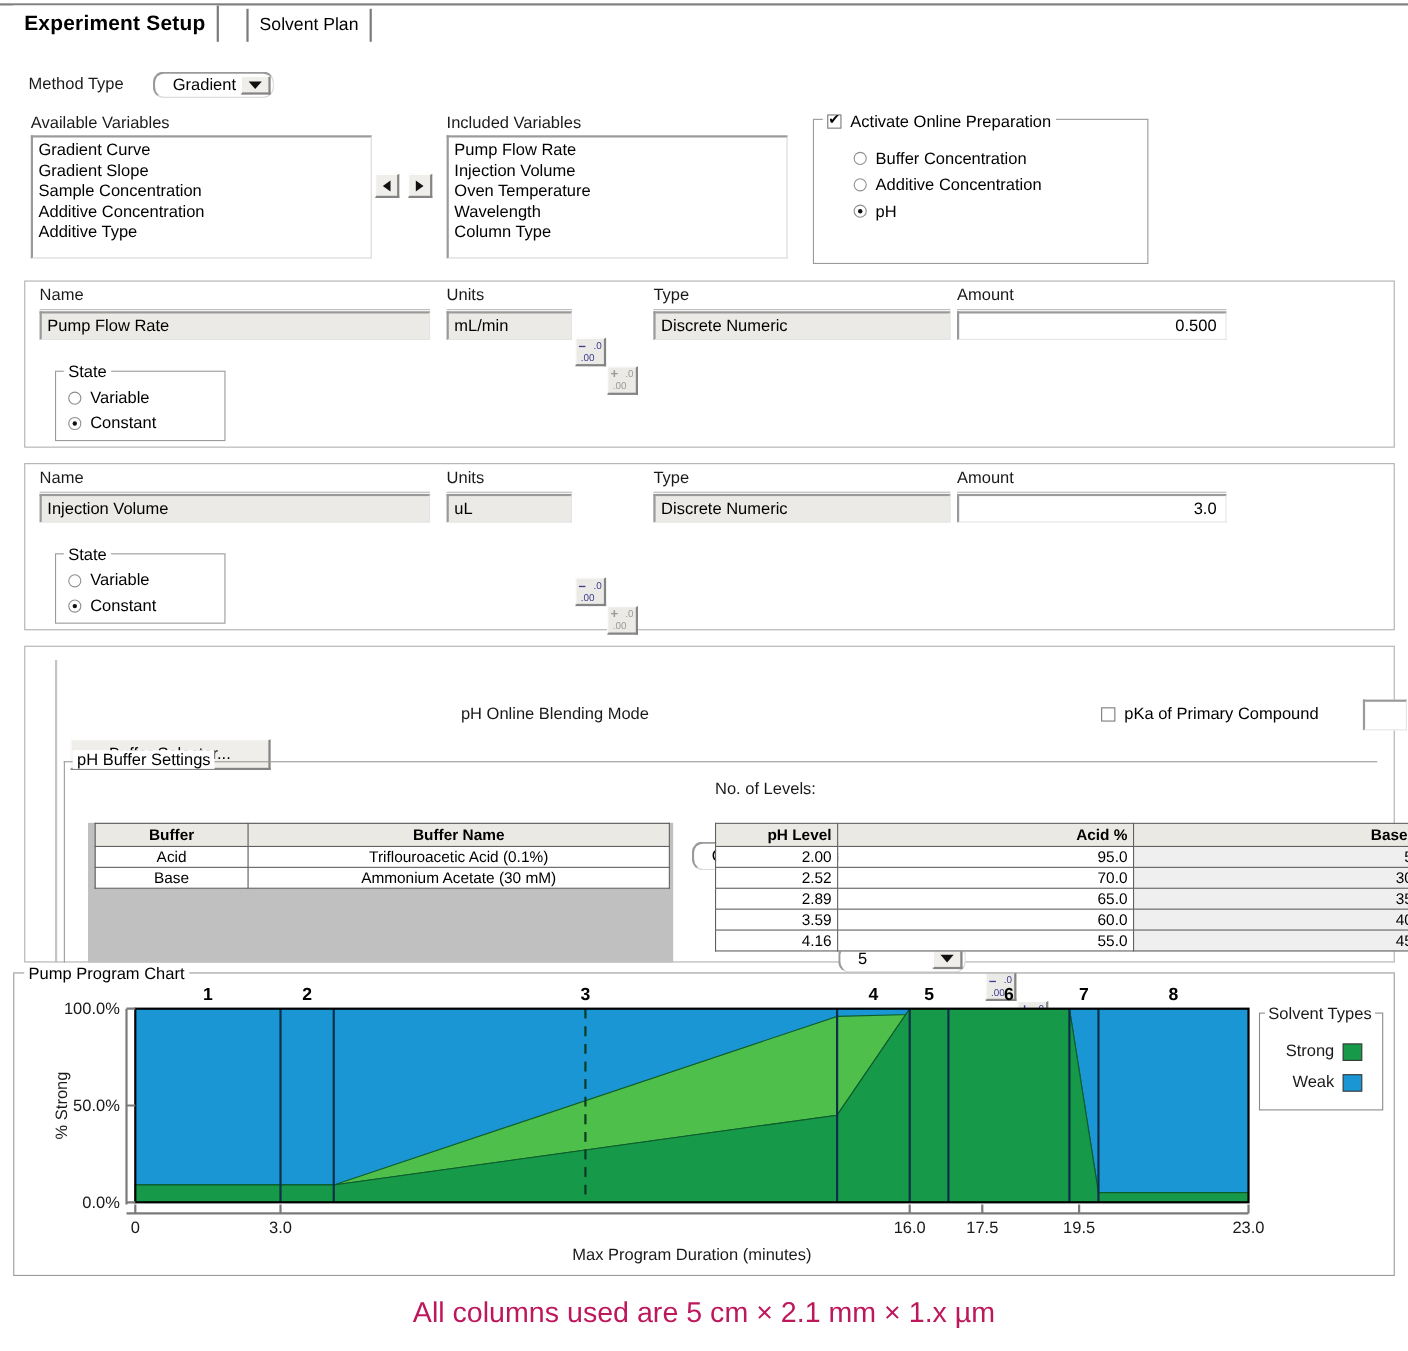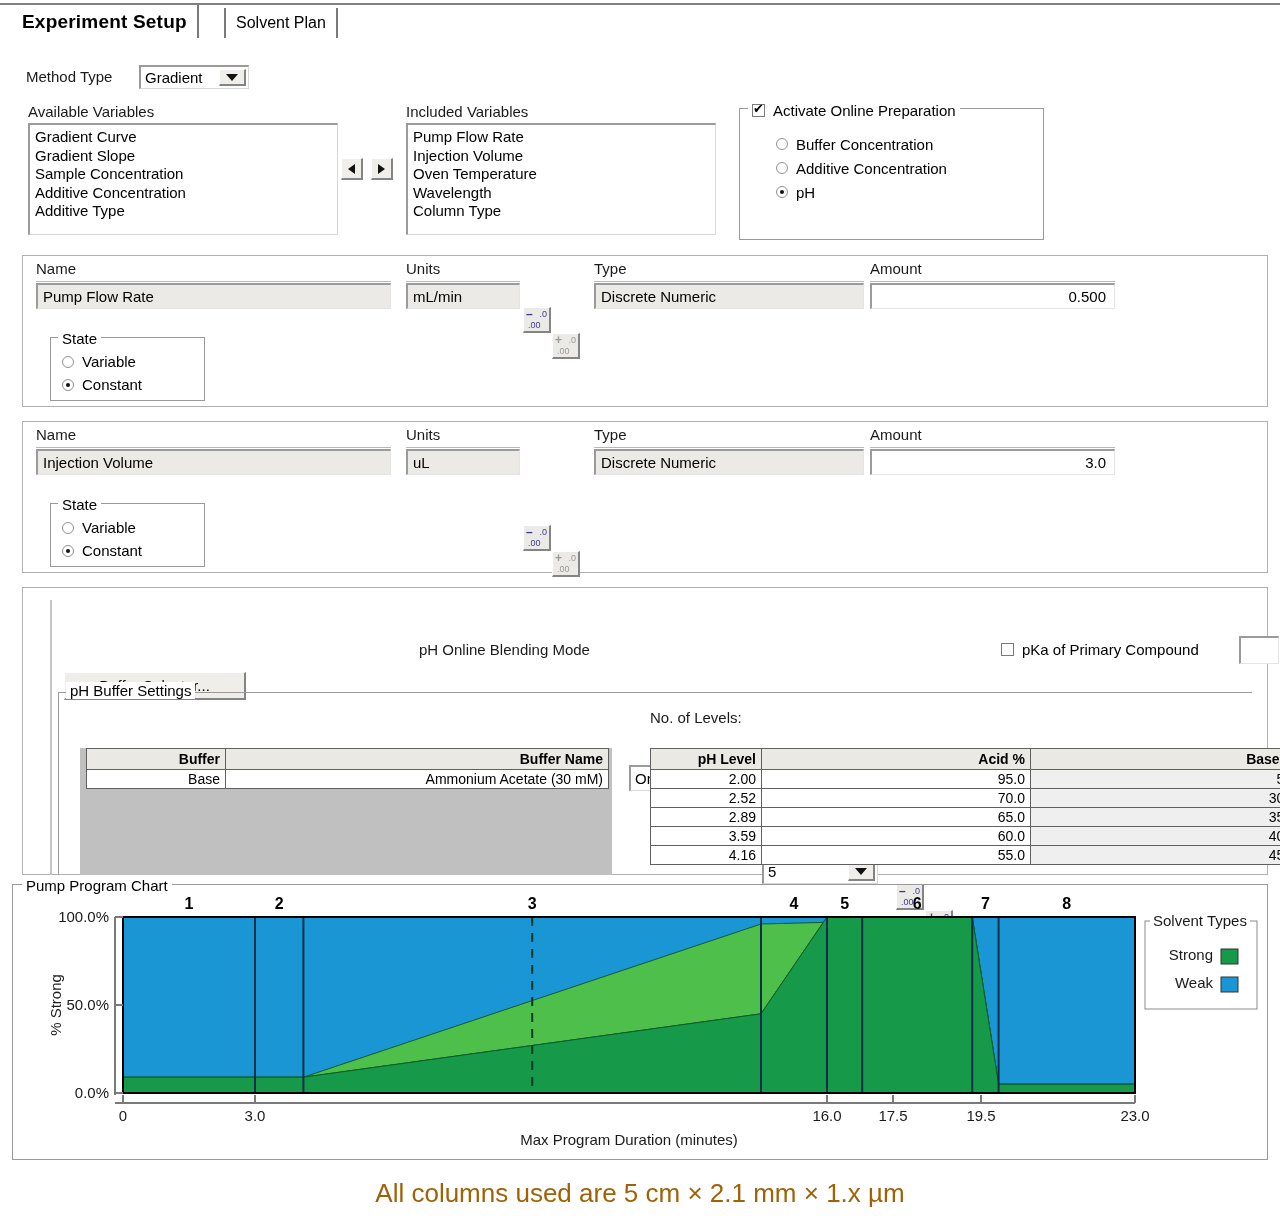--- a/index.html
+++ b/index.html
@@ -177,9 +177,10 @@
     border-bottom: 1px solid #d8d8d8;
     display: flex; align-items: center;
     font-size: 15px;
-    padding-left: 4px;
+    padding-left: 16px;
     position: relative;
     white-space: nowrap;
+    border-radius: 10px;
   }
   .combo .drop {
     position: absolute; right: 2px; top: 2px; bottom: 2px; width: 24px;

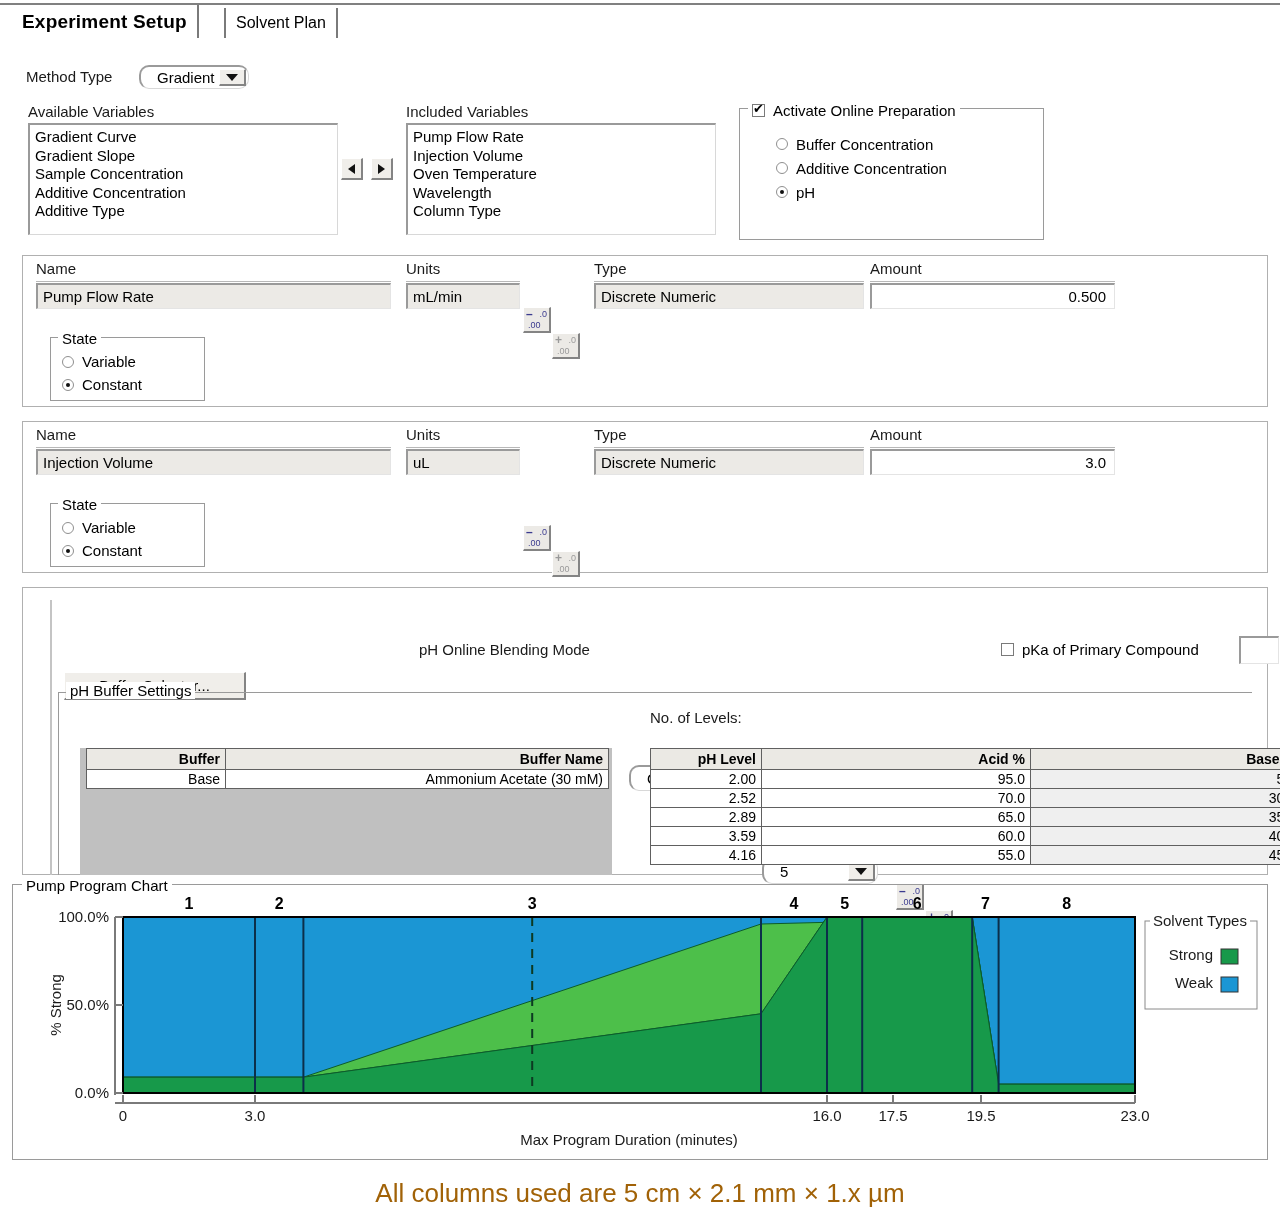--- a/index.html
+++ b/index.html
@@ -234,7 +234,7 @@
     white-space: nowrap;
   }
   table.grid td.shade { background: #efefef; }
-  .ta-l { text-align: right; }
+  .ta-l { text-align: center; }
   .ta-r { text-align: right; }
 
   

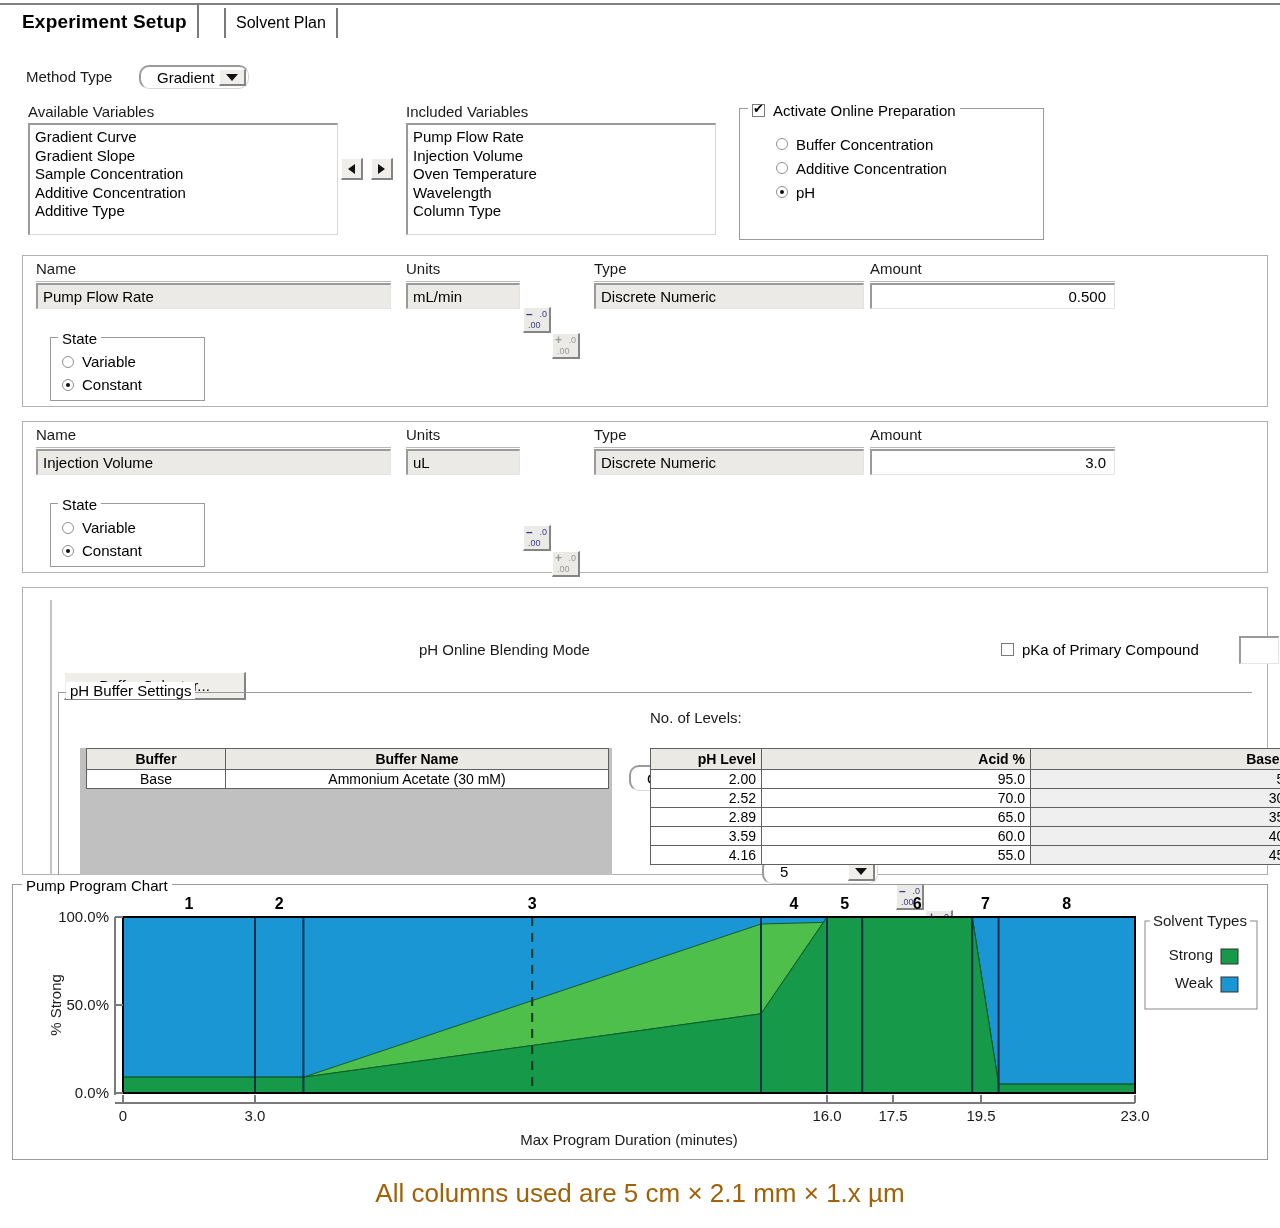--- a/index.html
+++ b/index.html
@@ -470,6 +470,10 @@
       </tr>
     </thead>
     <tbody>
+      <tr>
+        <td class="ta-l">Acid</td>
+        <td class="ta-l">Triflouroacetic Acid (0.1%)</td>
+      </tr>
       <tr>
         <td class="ta-l">Base</td>
         <td class="ta-l">Ammonium Acetate (30 mM)</td>

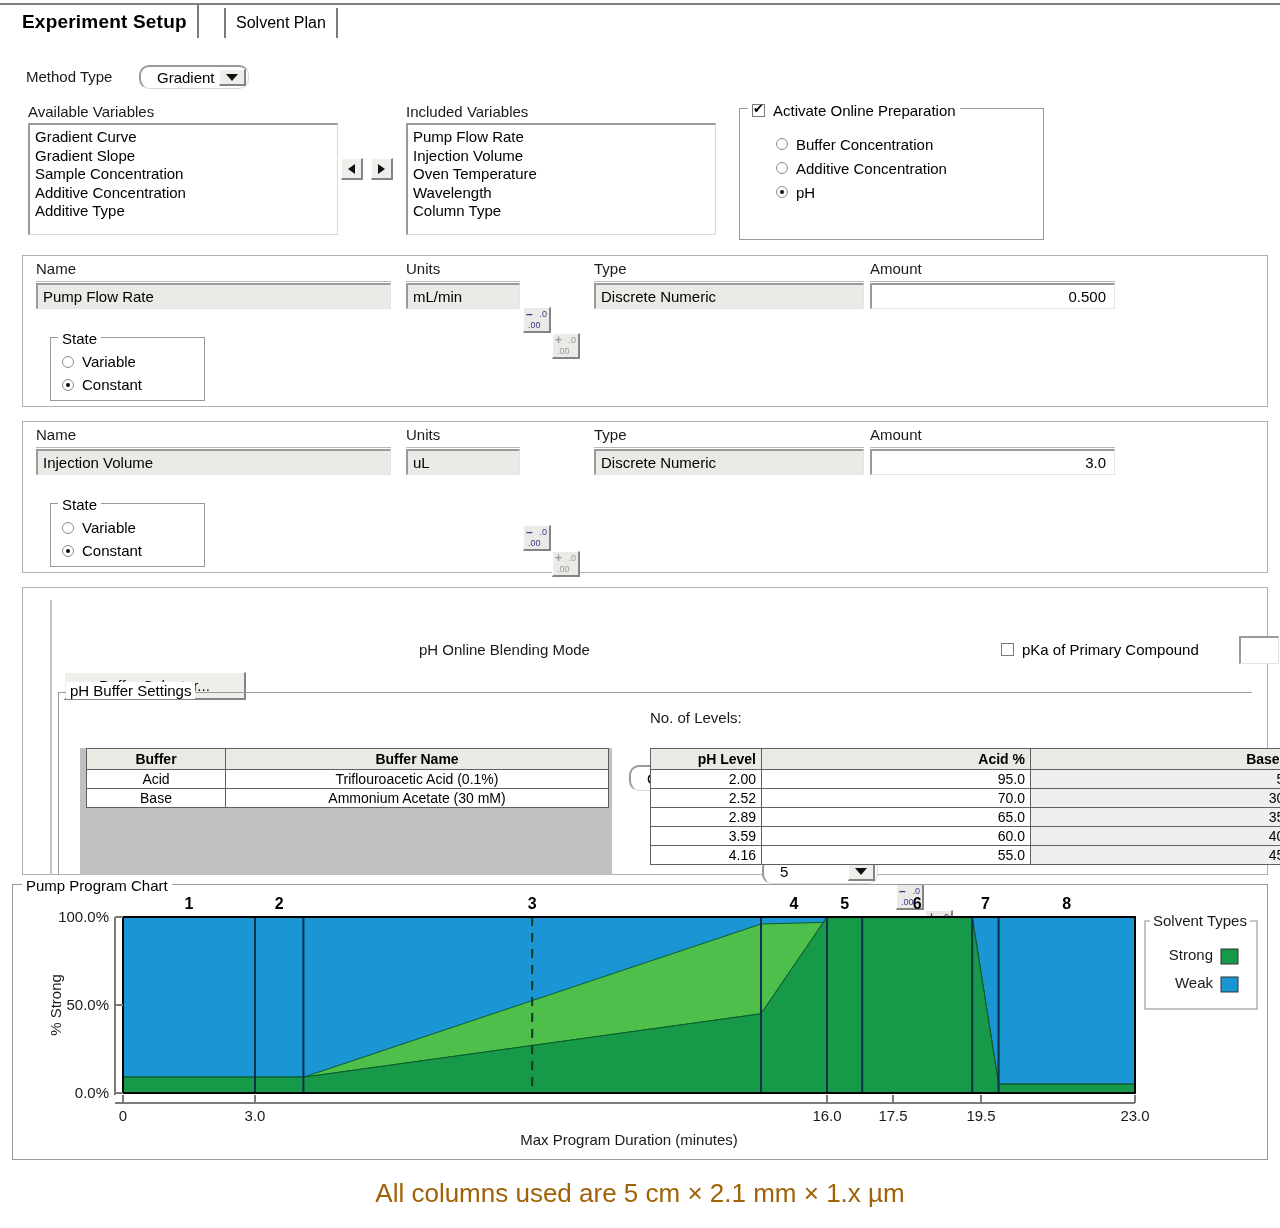--- a/index.html
+++ b/index.html
@@ -249,7 +249,7 @@
     left: 0; top: 1178px; width: 1280px;
     text-align: center;
     font-size: 26px;
-    color: #a16207;
+    color: #be185d;
     font-family: "Liberation Sans", sans-serif;
   }
 </style>

